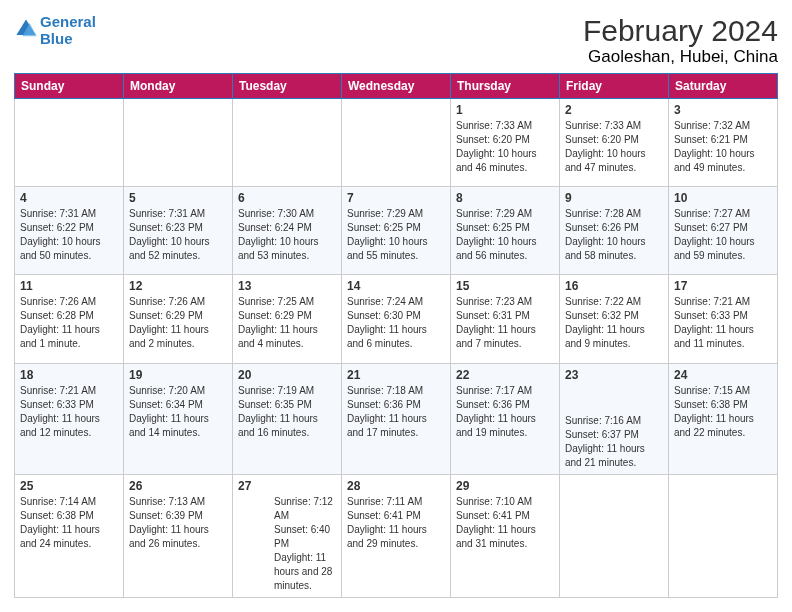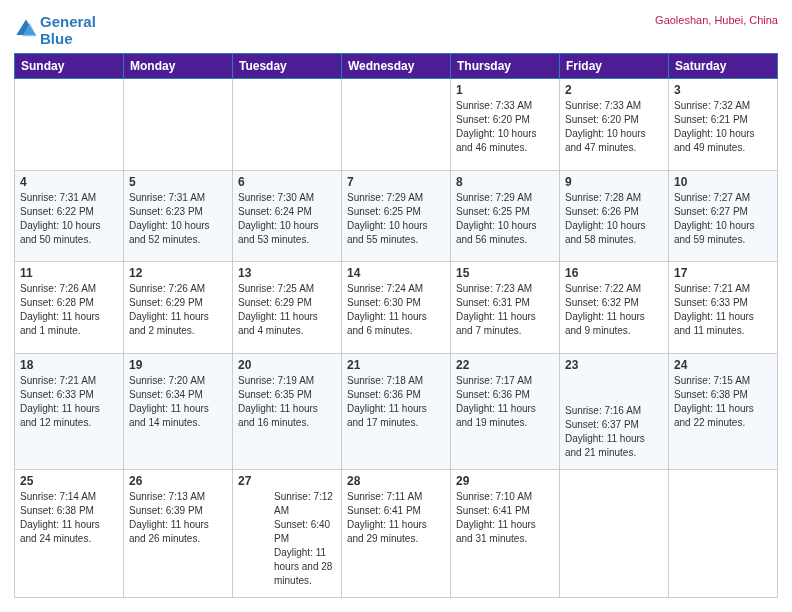--- a/index.html
+++ b/index.html
@@ -117,6 +117,7 @@
       </div>
     </div>
     <div class="title-block">
+      <h1>February 2024</h1>
       <h2>Gaoleshan, Hubei, China</h2>
     </div>
   </div>

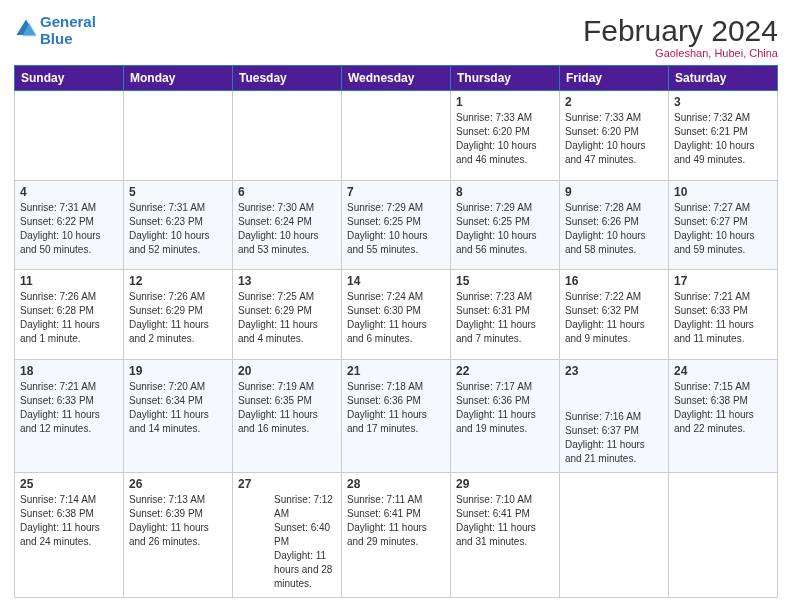--- a/index.html
+++ b/index.html
@@ -51,9 +51,9 @@
       line-height: 1.1;
     }
     .title-block h2 {
-      font-size: 11px;
+      font-size: 17px;
       font-weight: normal;
-      color: #be185d;
+      color: #000000;
     }
     .calendar {
       flex: 1;

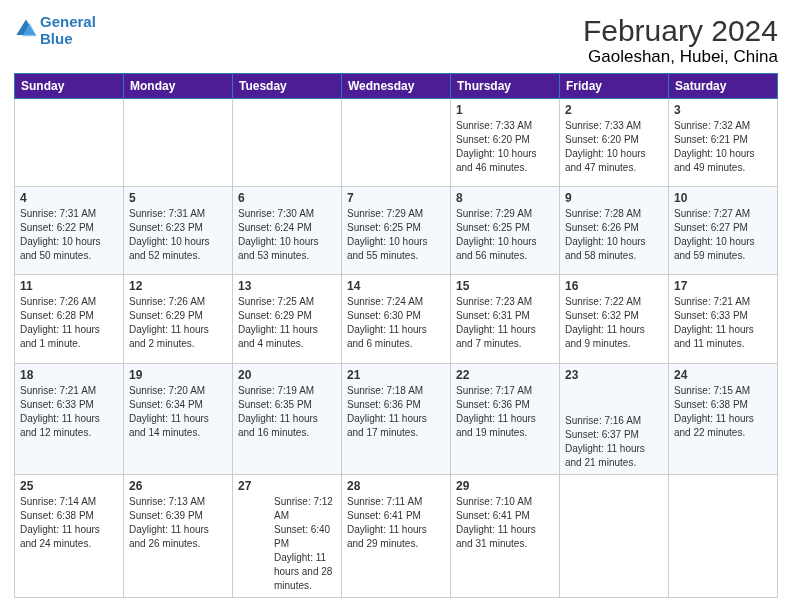--- a/index.html
+++ b/index.html
@@ -63,7 +63,7 @@
       table-layout: fixed;
     }
     .calendar th {
-      background: #4c1d95;
+      background: #be185d;
       color: #fff;
       font-size: 12px;
       font-weight: bold;

